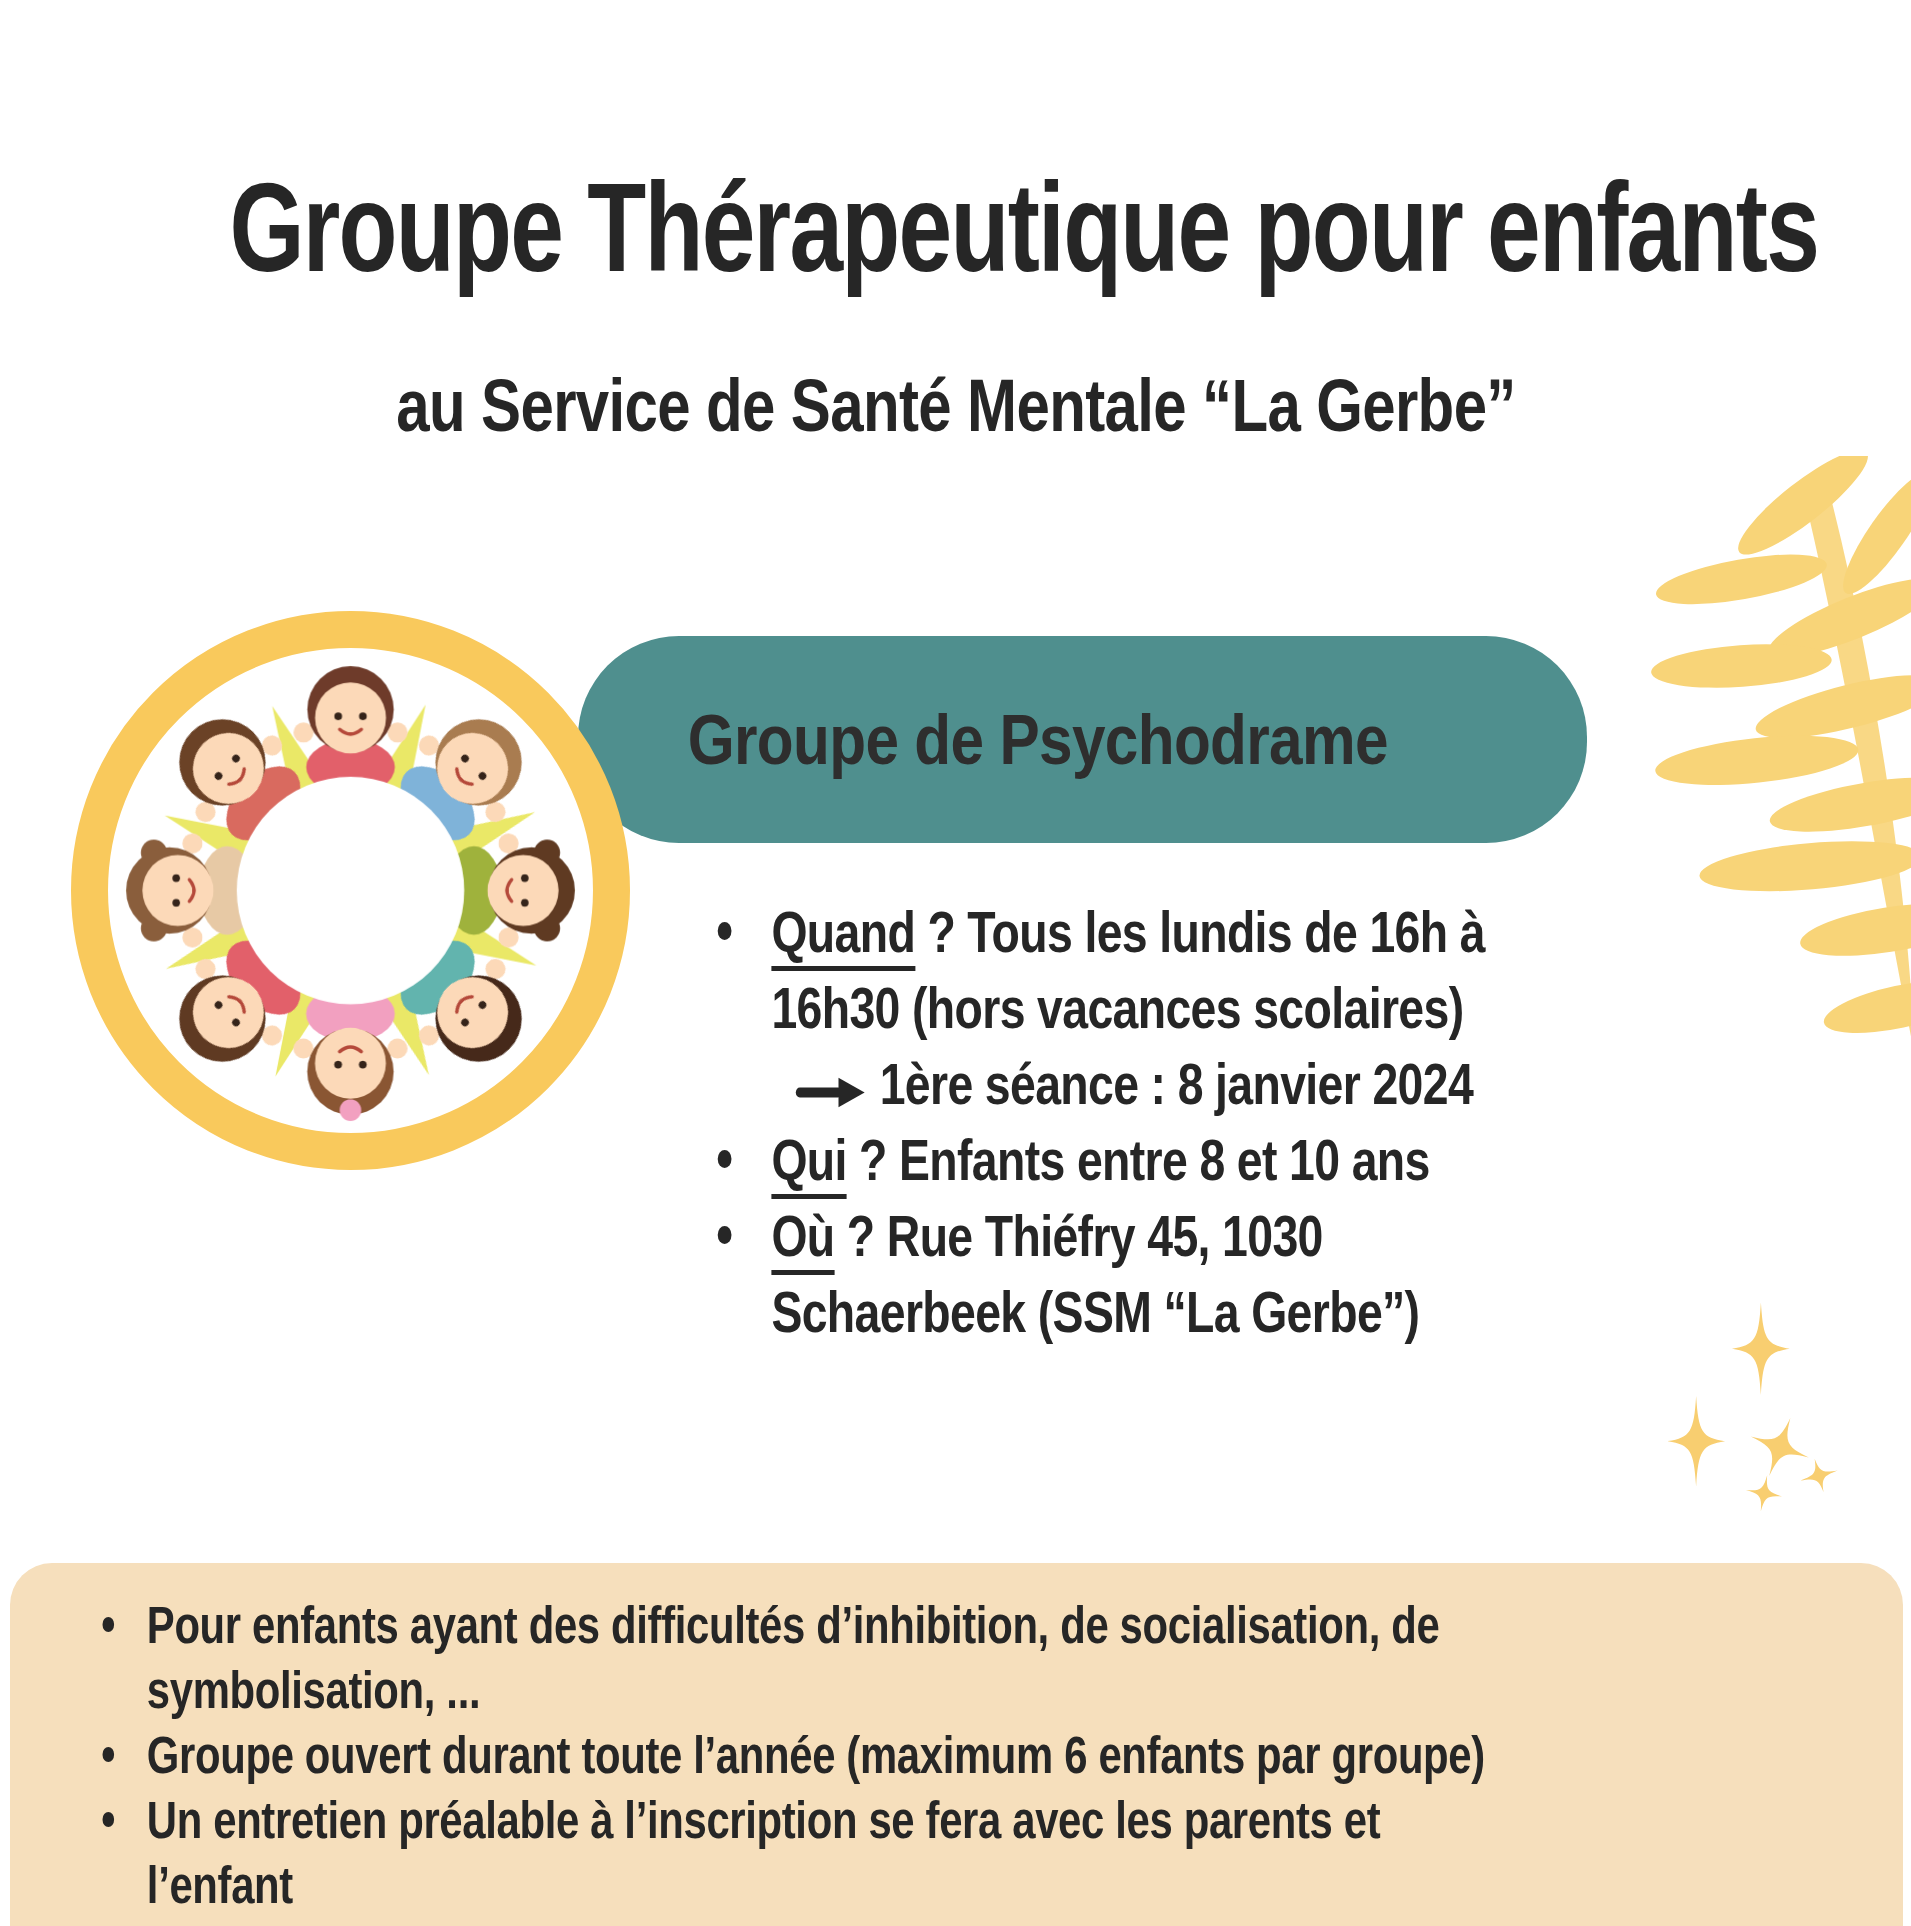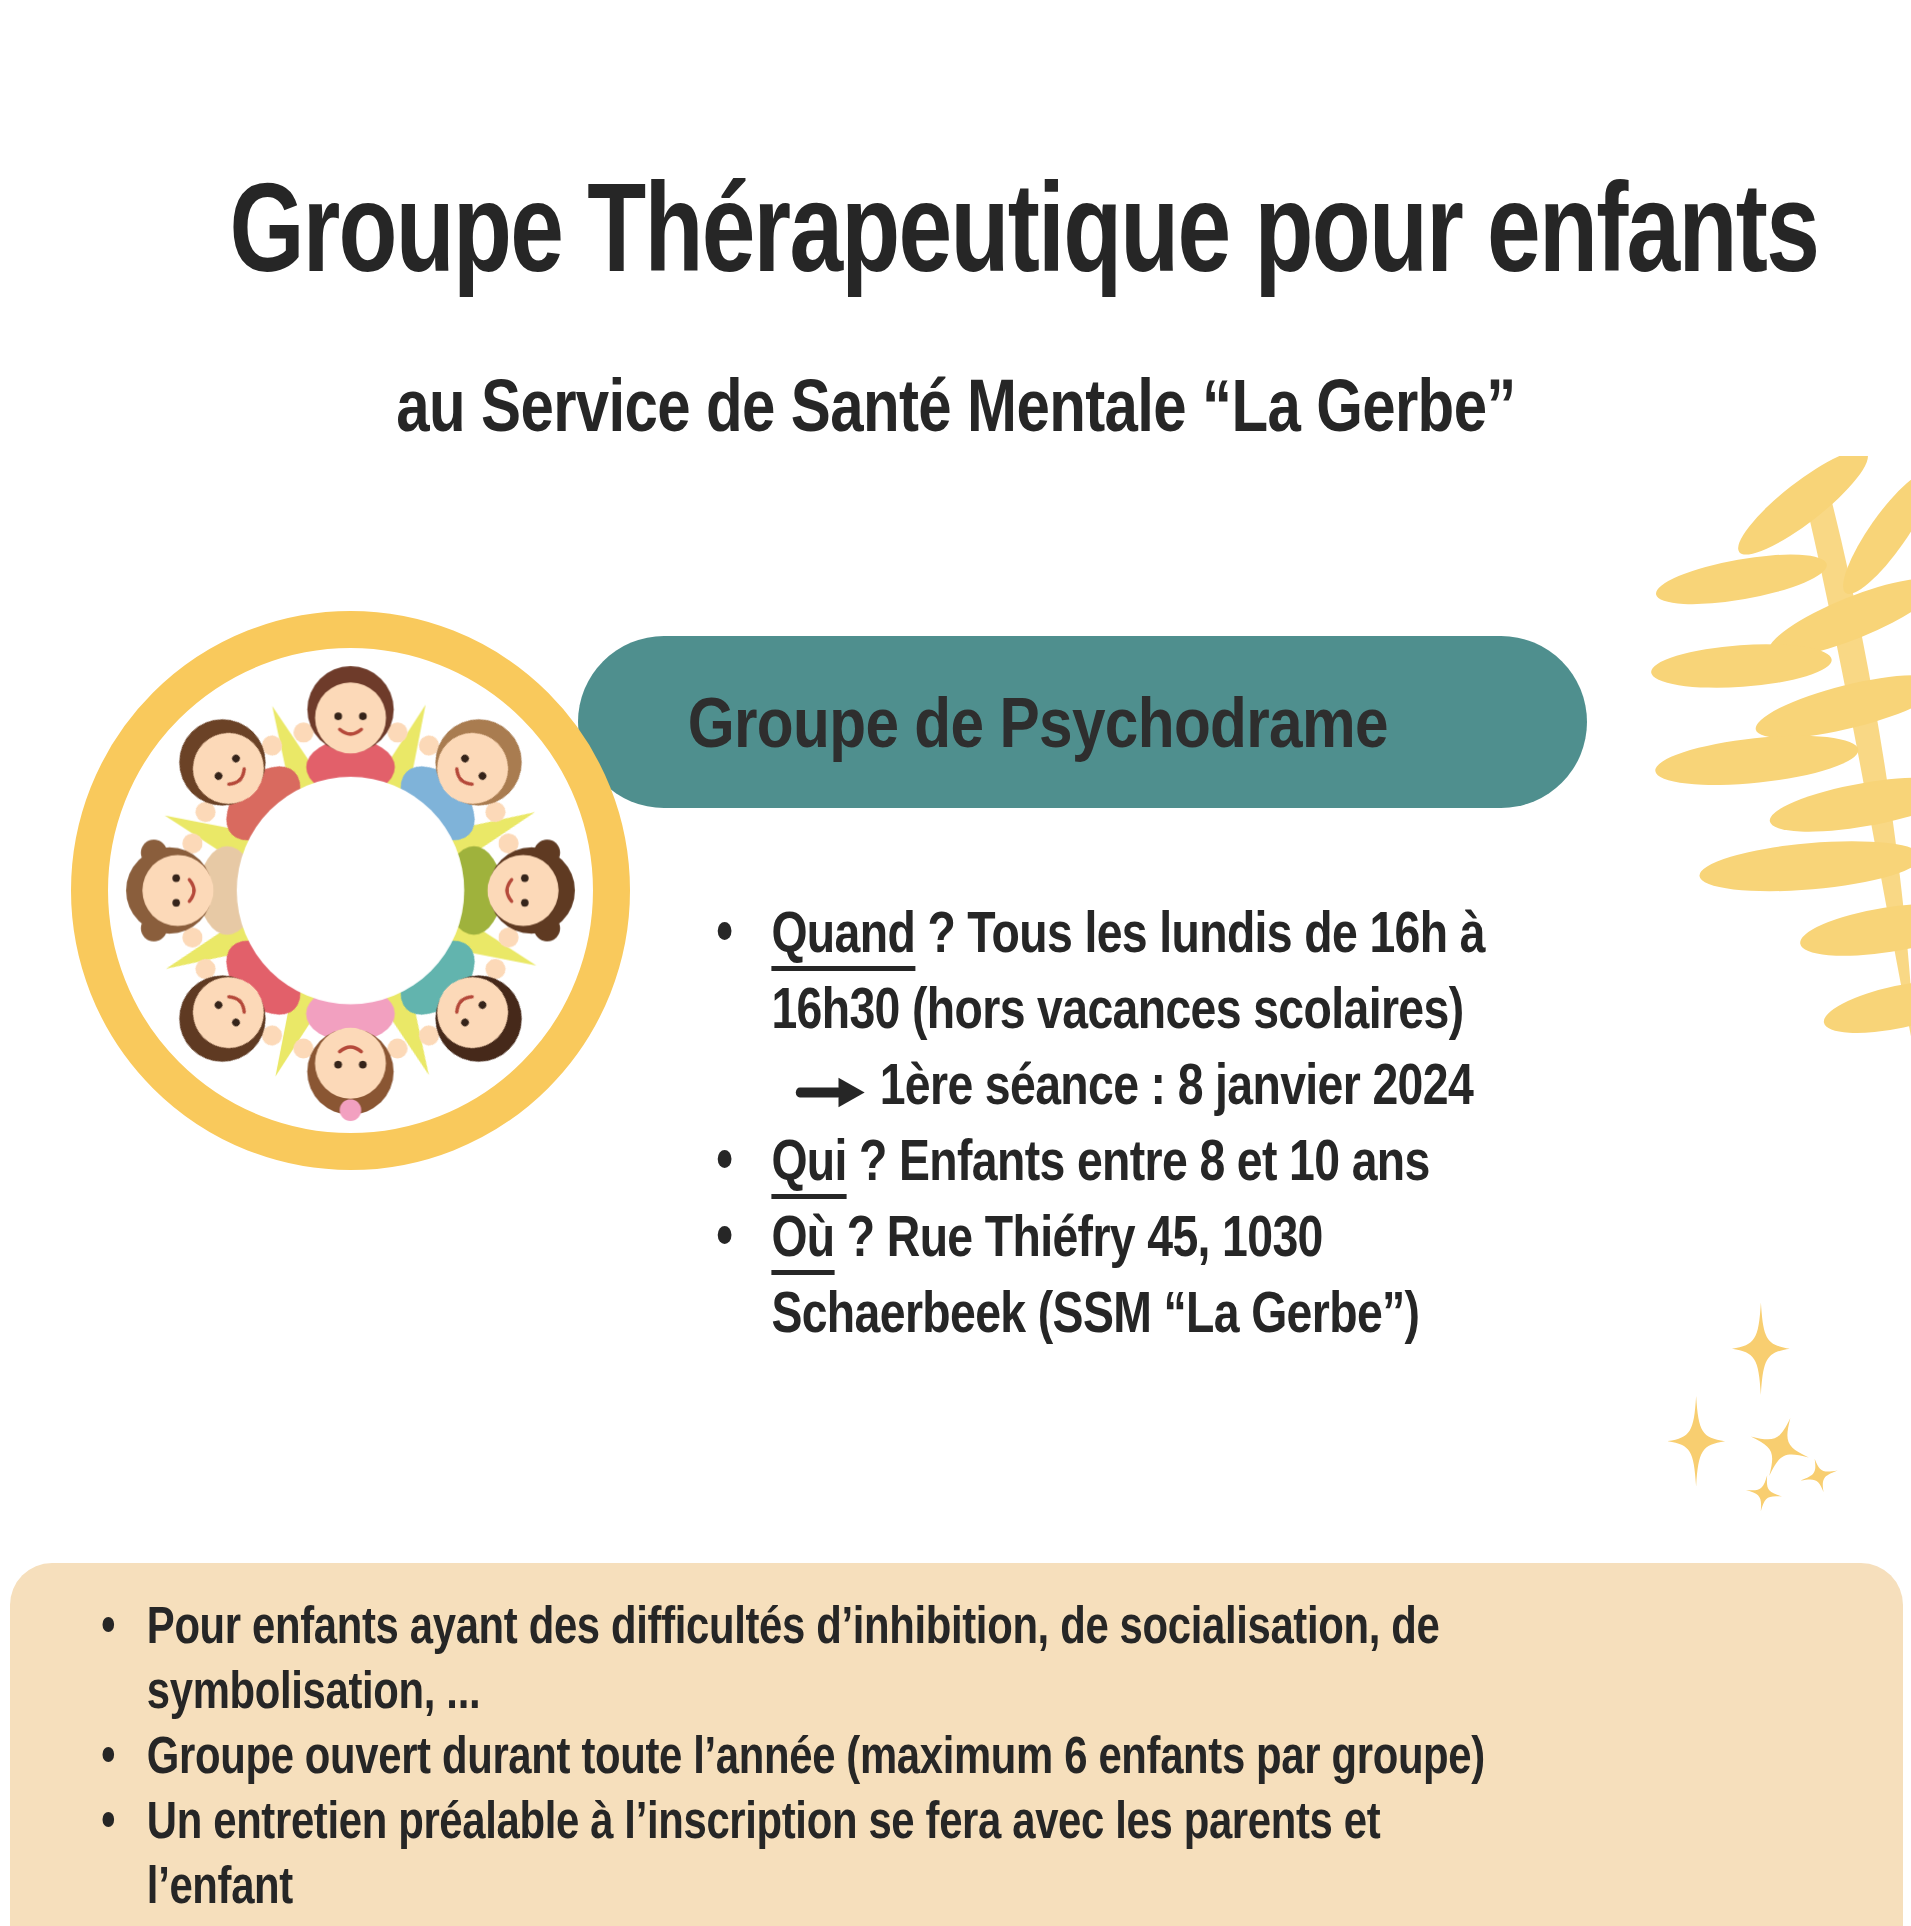--- a/index.html
+++ b/index.html
@@ -25,7 +25,7 @@
 
   
   .banner {
-    left:578px; top:636px; width:1009px; height:172px;
+    left:578px; top:636px; width:1009px; height:207px;
     background:#4F8F8E; border-radius:101px;
     display:flex; align-items:center; justify-content:center;
     padding-right:89px; box-sizing:border-box; z-index:1;

